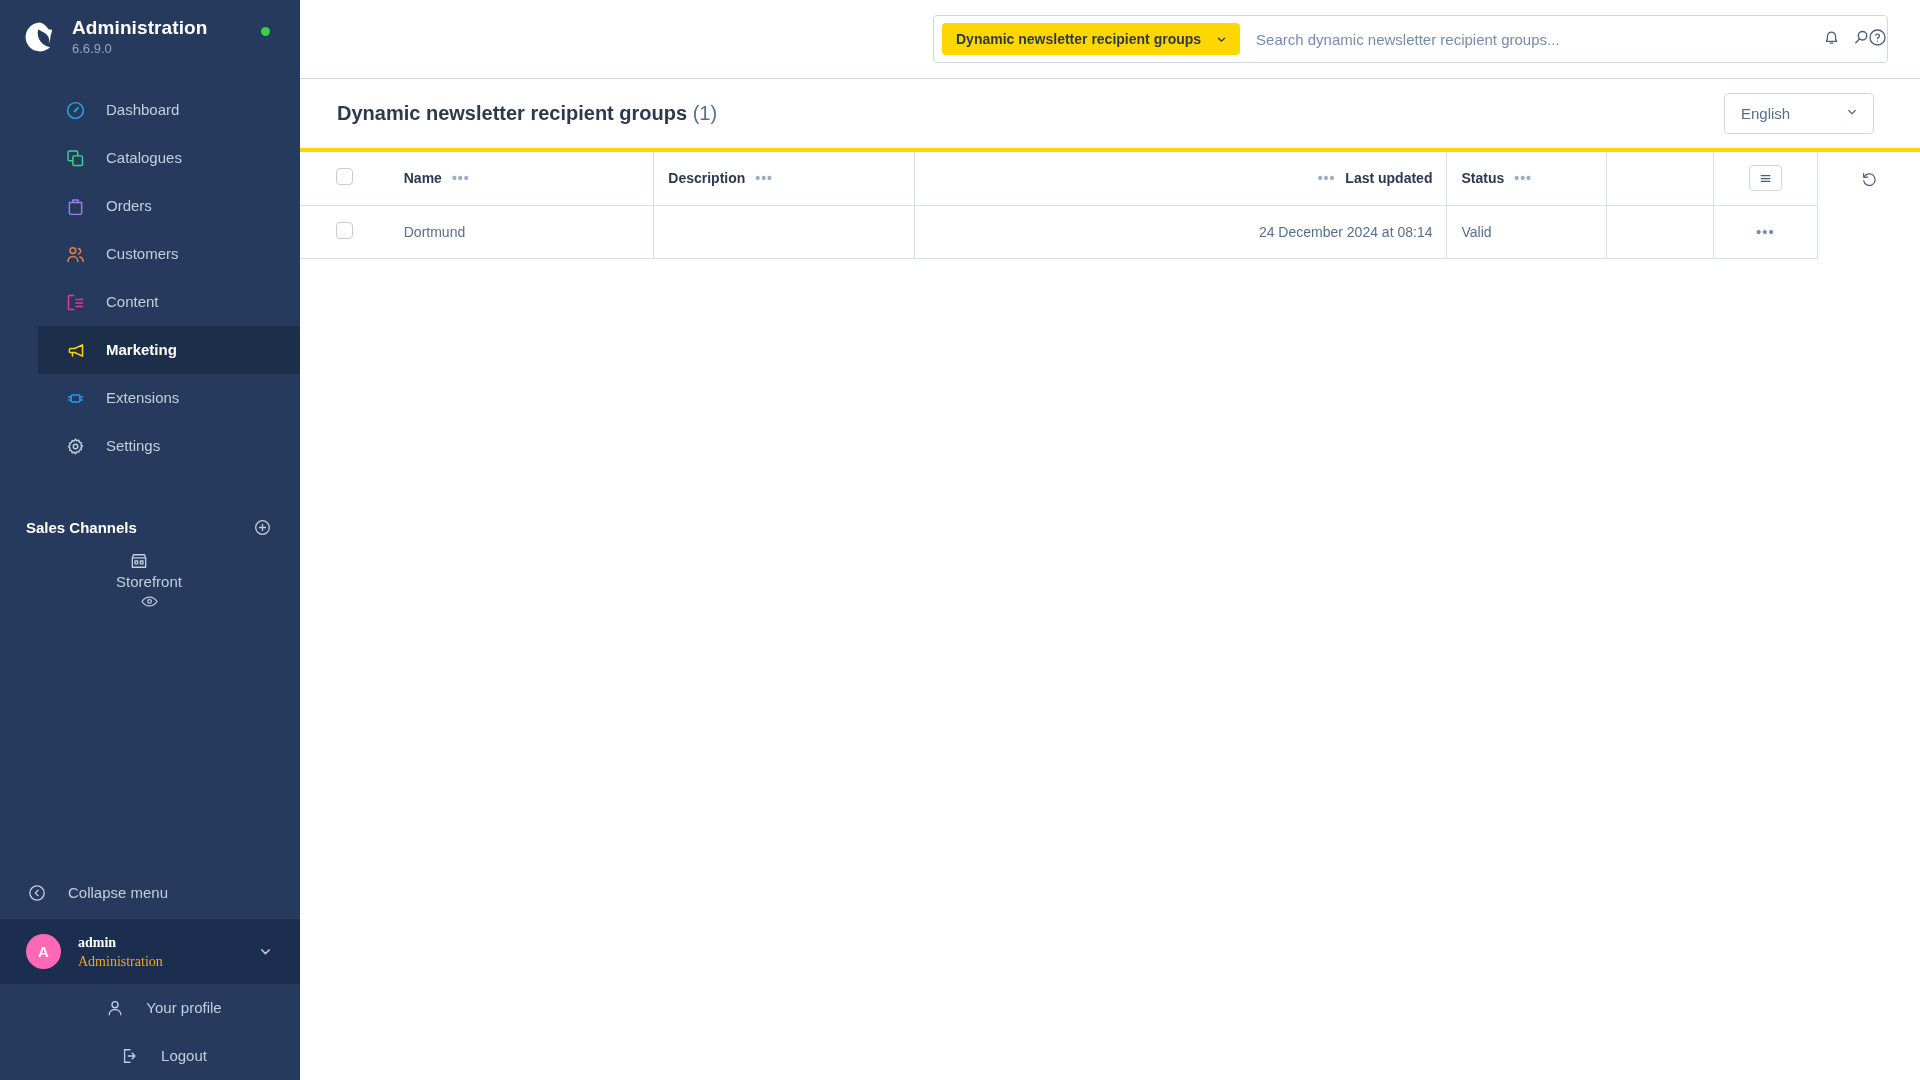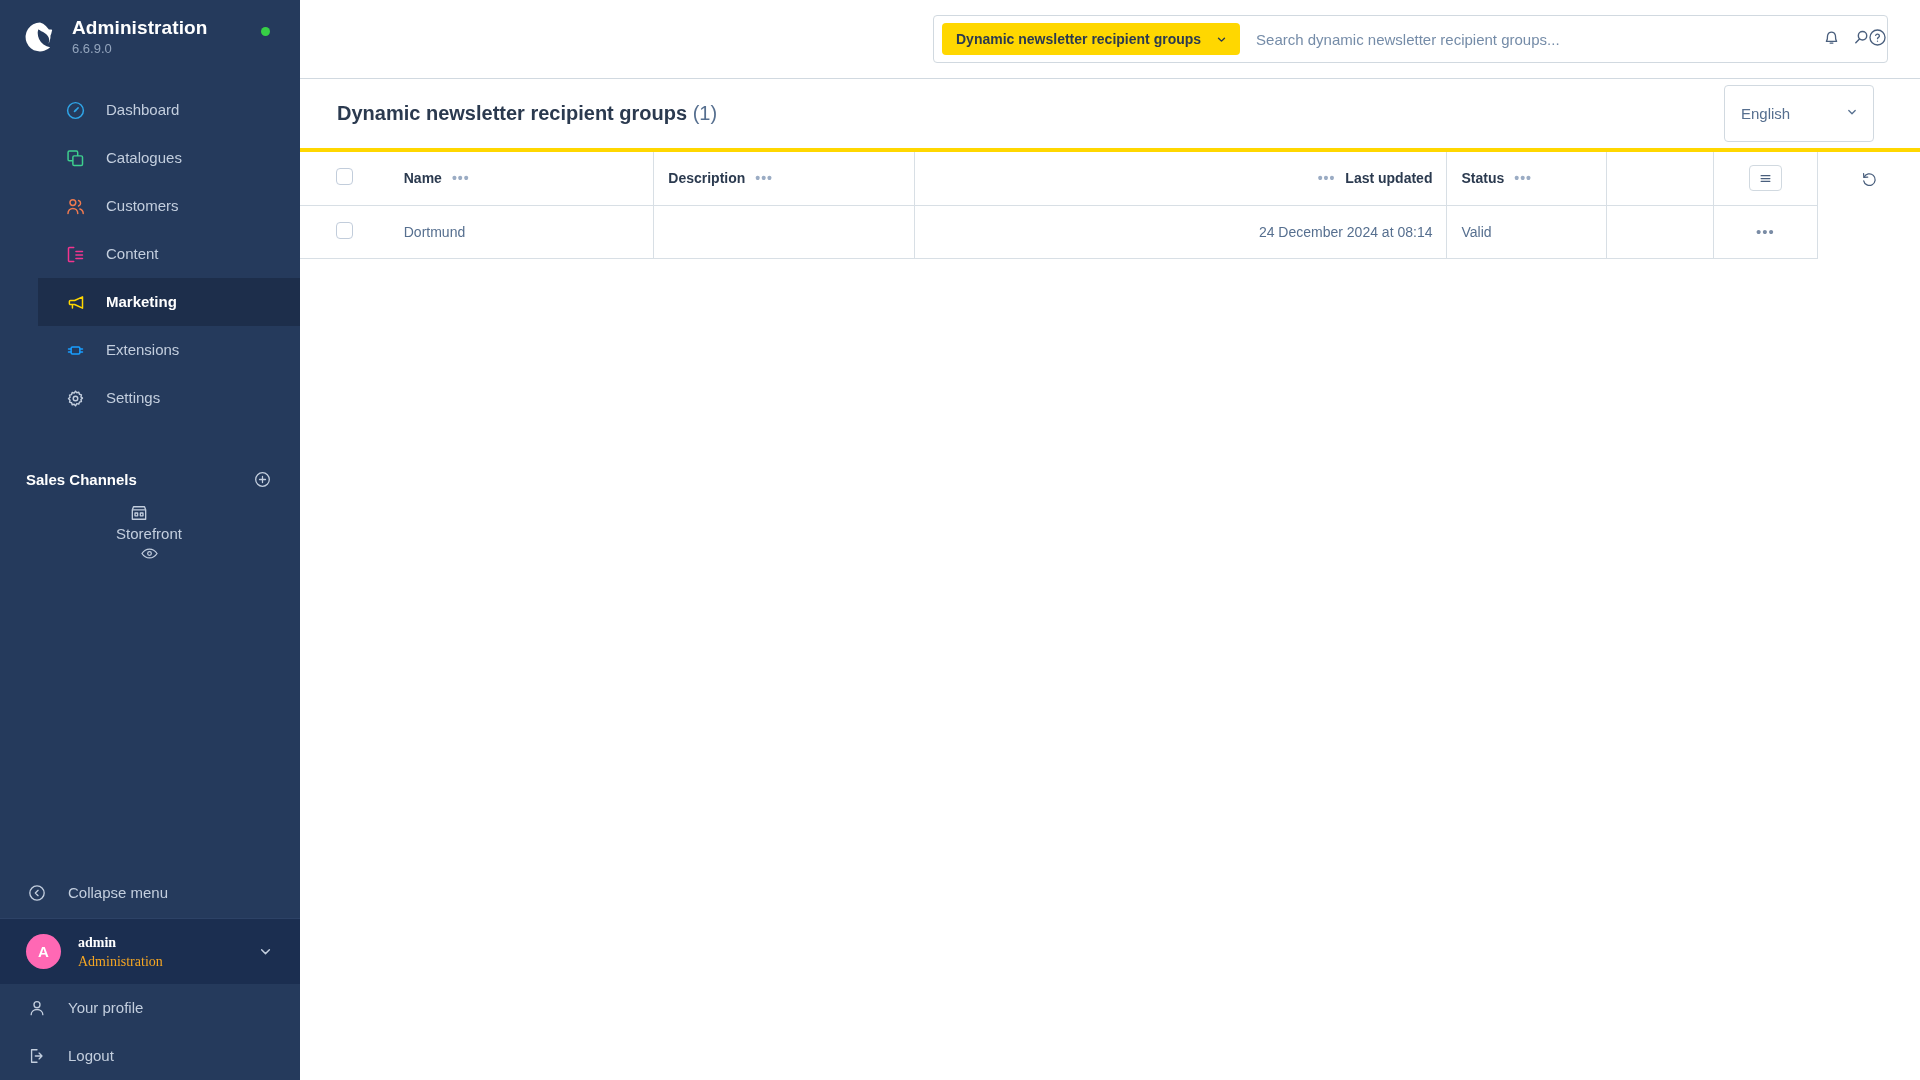--- a/index.html
+++ b/index.html
@@ -273,7 +273,7 @@
 
   .lang-select {
     width: 150px;
-    height: 57px;
+    height: 41px;
     border: 1px solid #d1d9e0;
     border-radius: 4px;
     display: flex;

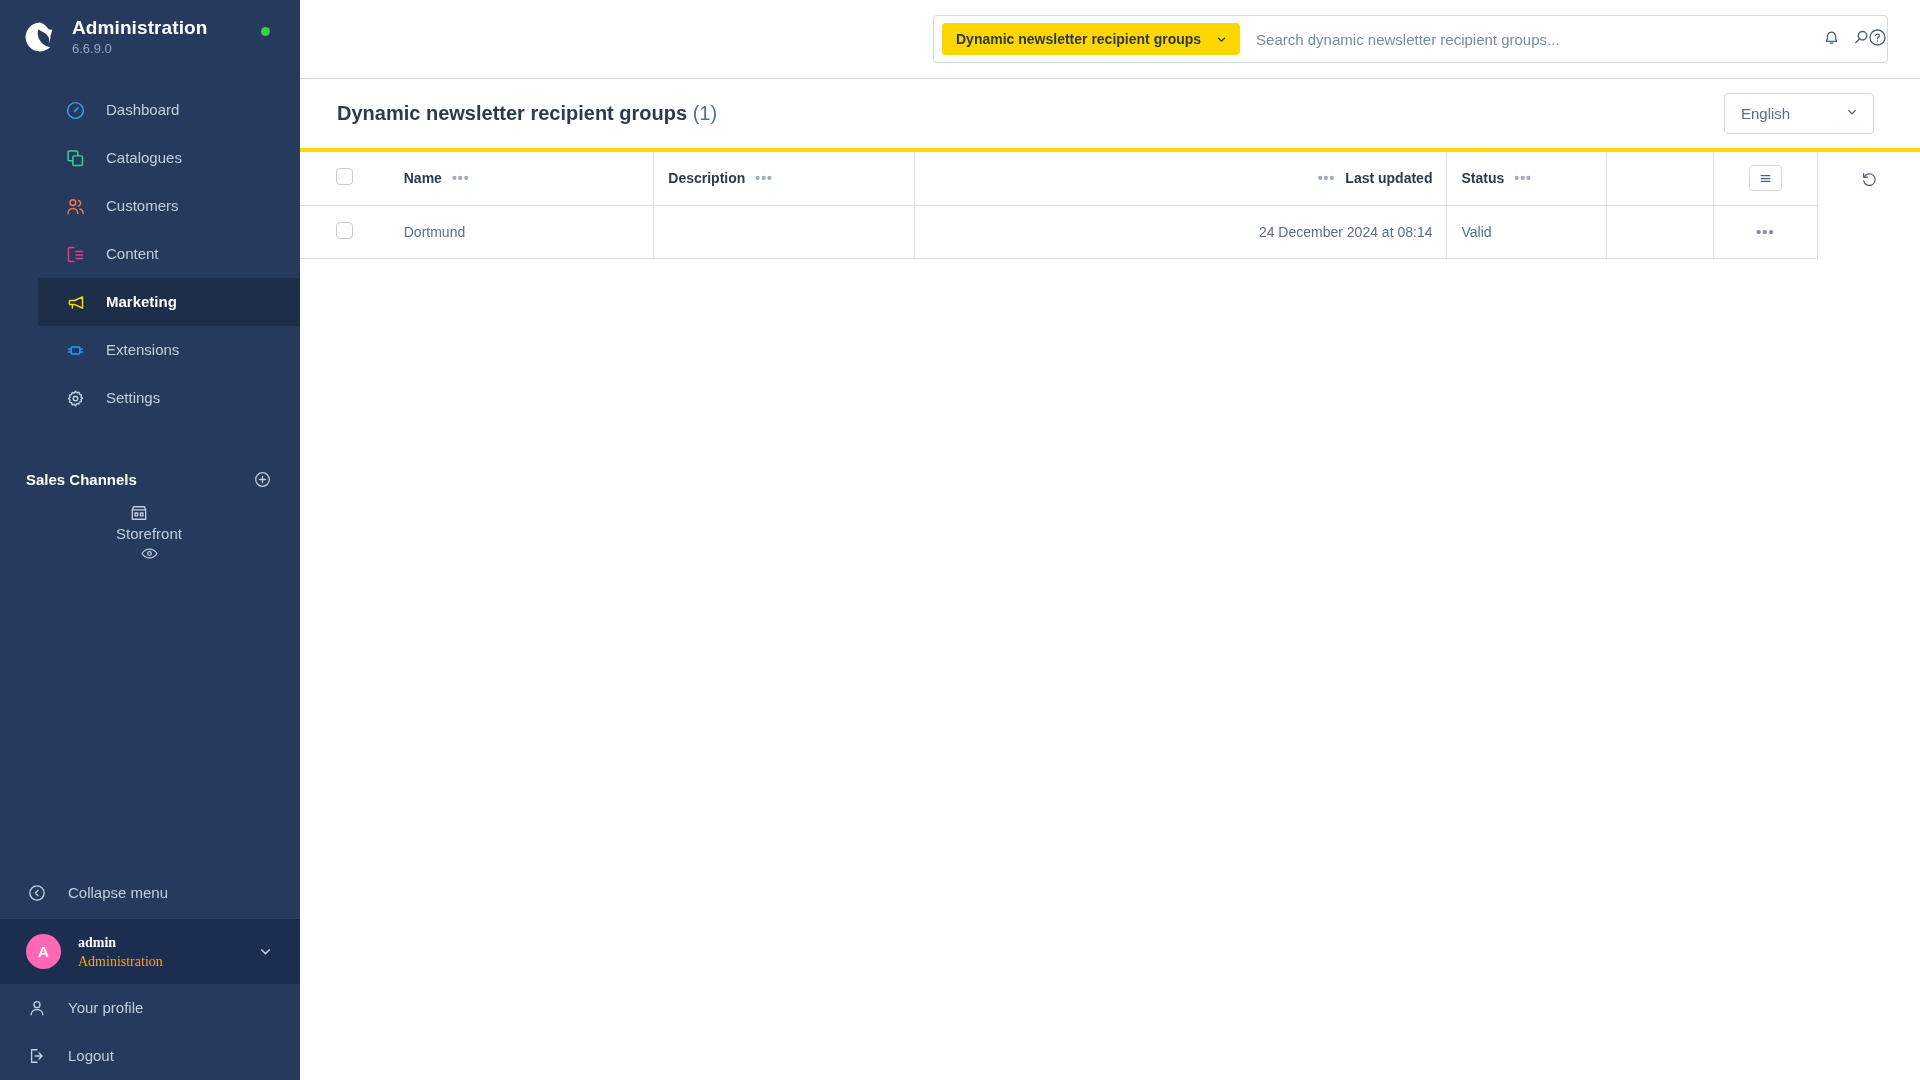--- a/index.html
+++ b/index.html
@@ -451,6 +451,15 @@
         <span class="nav-label">Catalogues</span>
       </div>
 
+      <div class="nav-item">
+        <span class="nav-icon">
+          <svg width="21" height="21" viewBox="0 0 24 24" fill="none" stroke="#9b7dea" stroke-width="1.7" stroke-linejoin="round">
+            <path d="M5 7.5h14v12a1.5 1.5 0 0 1-1.5 1.5h-11A1.5 1.5 0 0 1 5 19.5z"></path>
+            <path d="M9 7.5V4.5h6v3" stroke-linecap="round"></path>
+          </svg>
+        </span>
+        <span class="nav-label">Orders</span>
+      </div>
 
       <div class="nav-item">
         <span class="nav-icon">

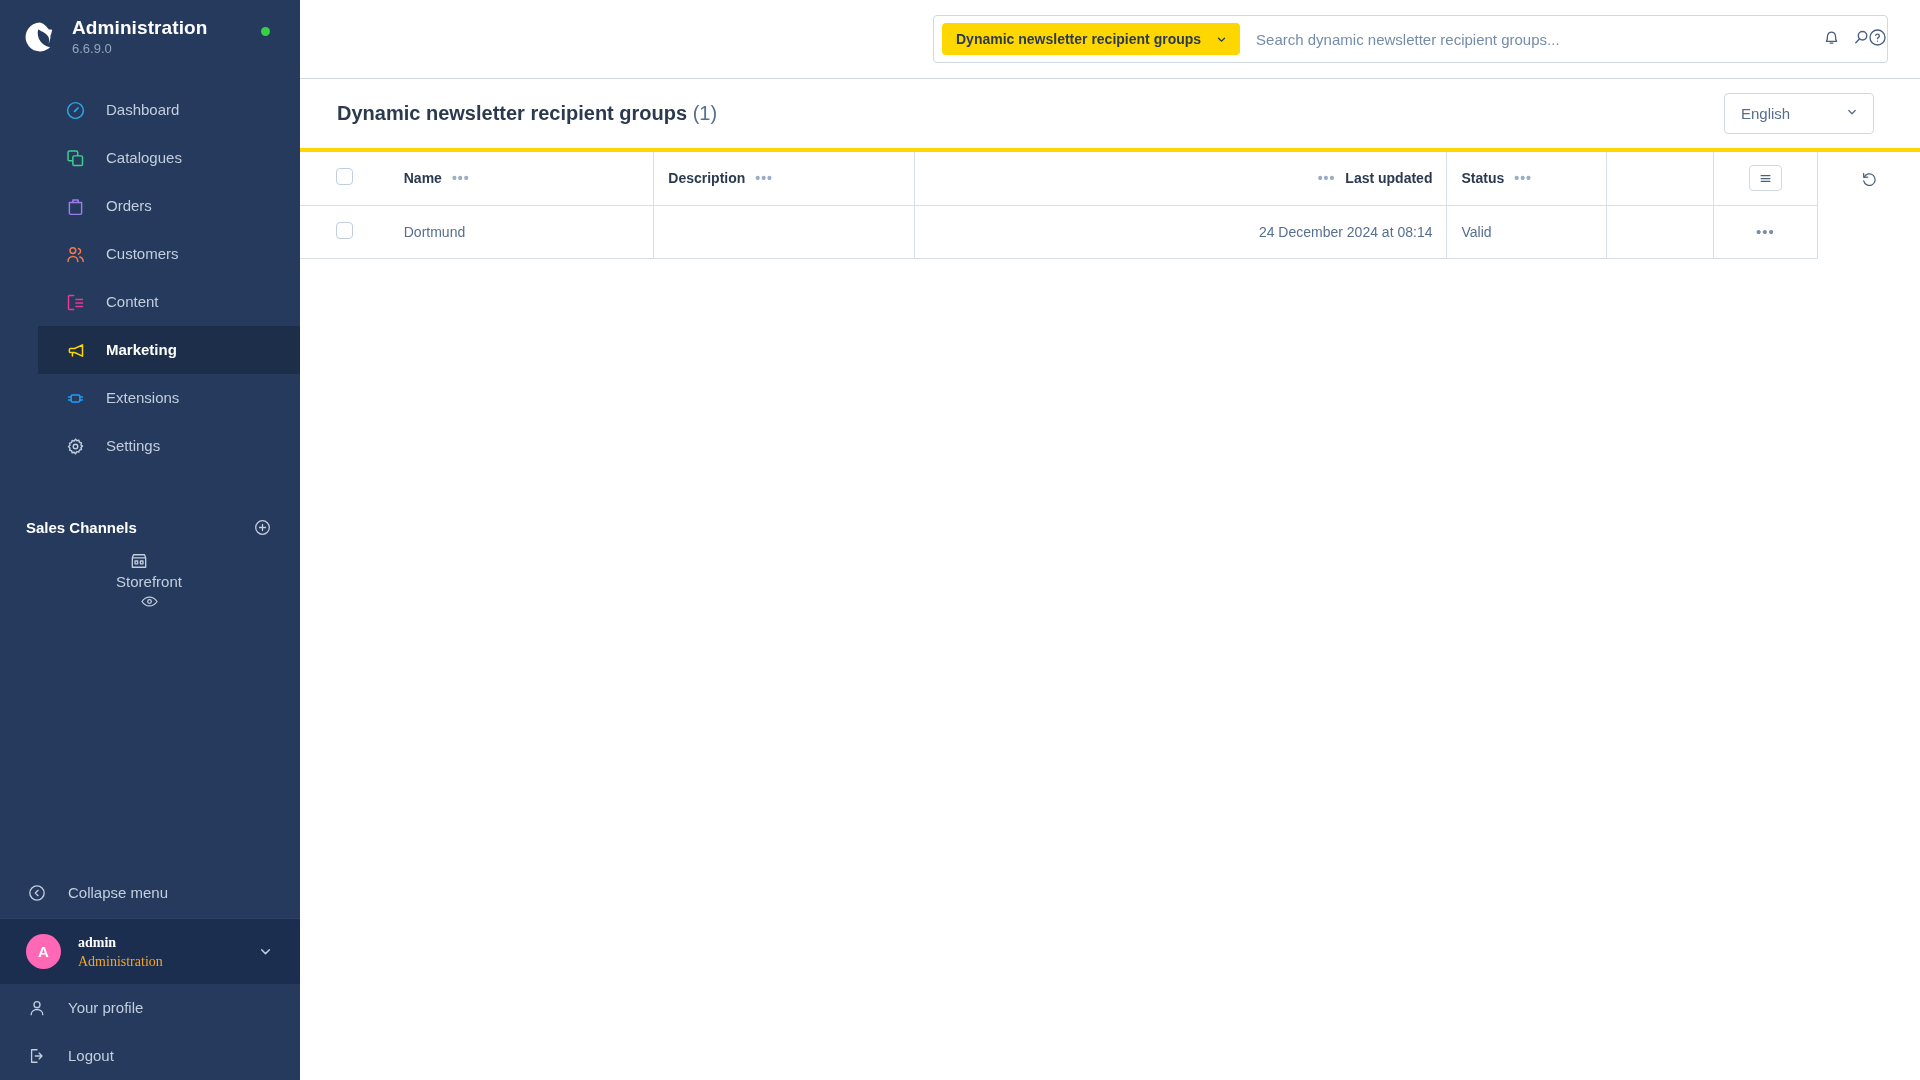--- a/index.html
+++ b/index.html
@@ -160,6 +160,7 @@
     height: 48px;
     padding-left: 26px;
     cursor: pointer;
+    justify-content: center;
   }
 
   

